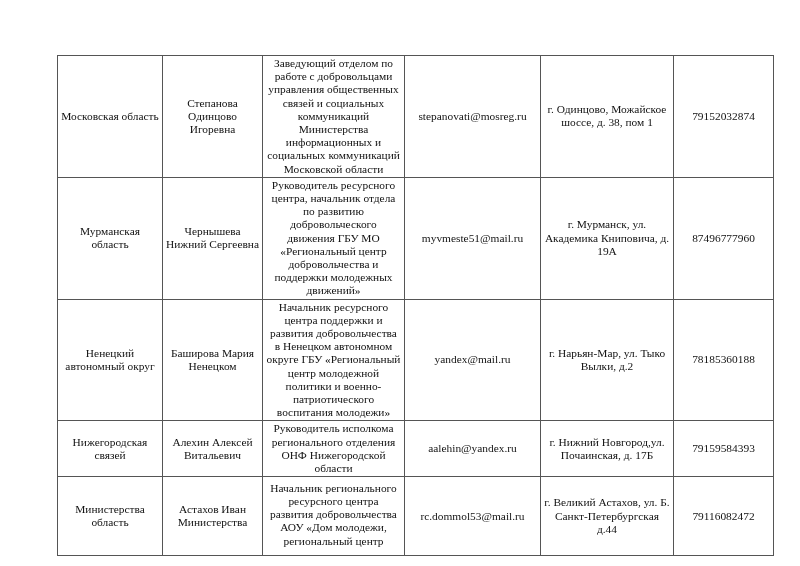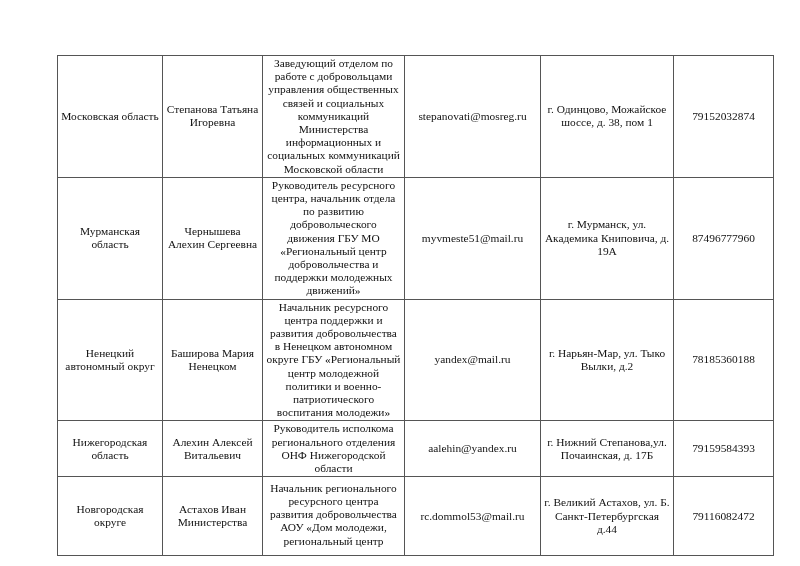--- a/index.html
+++ b/index.html
@@ -62,7 +62,7 @@
     <tbody>
       <tr class="r1">
         <td class="c-region">Московская область</td>
-        <td class="c-name">Степанова Татьяна Игоревна</td>
+        <td class="c-name">Степанова Одинцово Игоревна</td>
         <td class="c-position">Заведующий отделом по работе с добровольцами управления общественных связей и социальных коммуникаций Министерства информационных и социальных коммуникаций Московской области</td>
         <td class="c-email">stepanovati@mosreg.ru</td>
         <td class="c-address">г. Одинцово, Можайское шоссе, д. 38, пом 1</td>

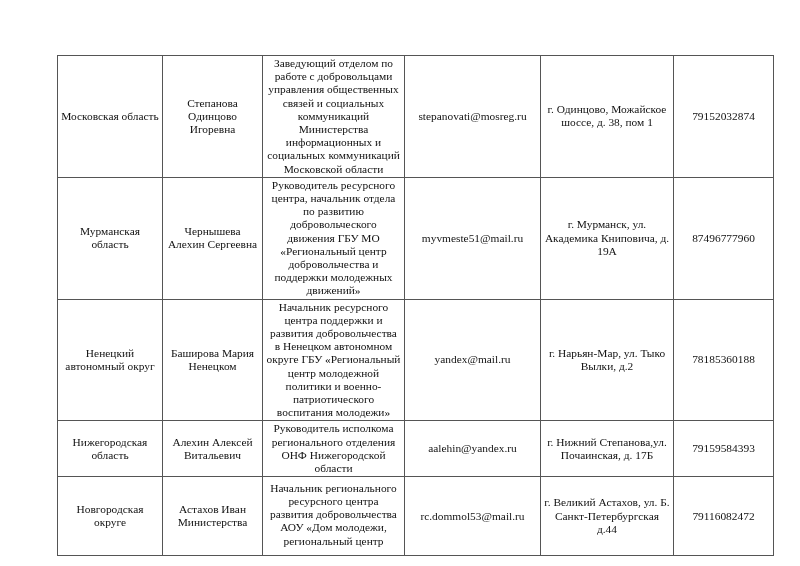--- a/index.html
+++ b/index.html
@@ -70,7 +70,7 @@
       </tr>
       <tr class="r2">
         <td class="c-region">Мурманская область</td>
-        <td class="c-name">Чернышева Алехин Сергеевна</td>
+        <td class="c-name">Чернышева Нижний Сергеевна</td>
         <td class="c-position">Руководитель ресурсного центра, начальник отдела по развитию добровольческого движения ГБУ МО «Региональный центр добровольчества и поддержки молодежных движений»</td>
         <td class="c-email">myvmeste51@mail.ru</td>
         <td class="c-address">г. Мурманск, ул. Академика Книповича, д. 19А</td>

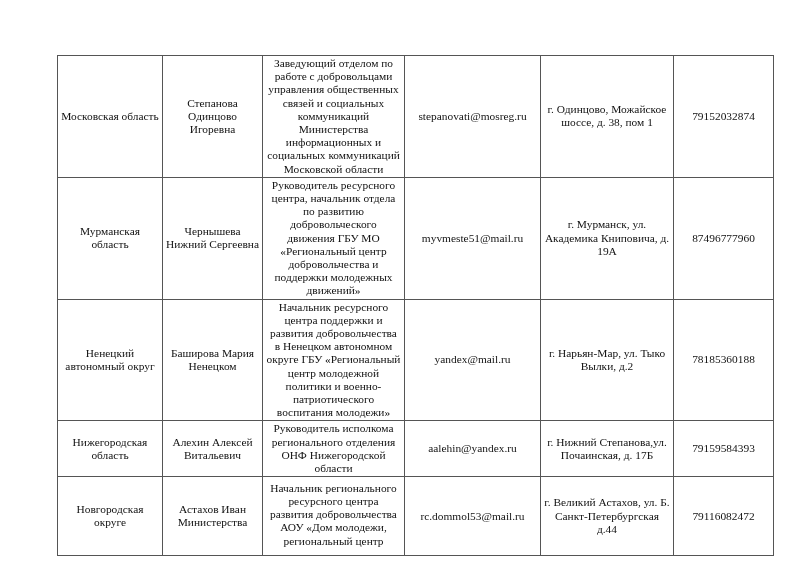--- a/index.html
+++ b/index.html
@@ -85,7 +85,7 @@
         <td class="c-phone">78185360188</td>
       </tr>
       <tr class="r4">
-        <td class="c-region">Нижегородская область</td>
+        <td class="c-region">Нижегородская связей</td>
         <td class="c-name">Алехин Алексей Витальевич</td>
         <td class="c-position">Руководитель исполкома регионального отделения ОНФ Нижегородской области</td>
         <td class="c-email">aalehin@yandex.ru</td>

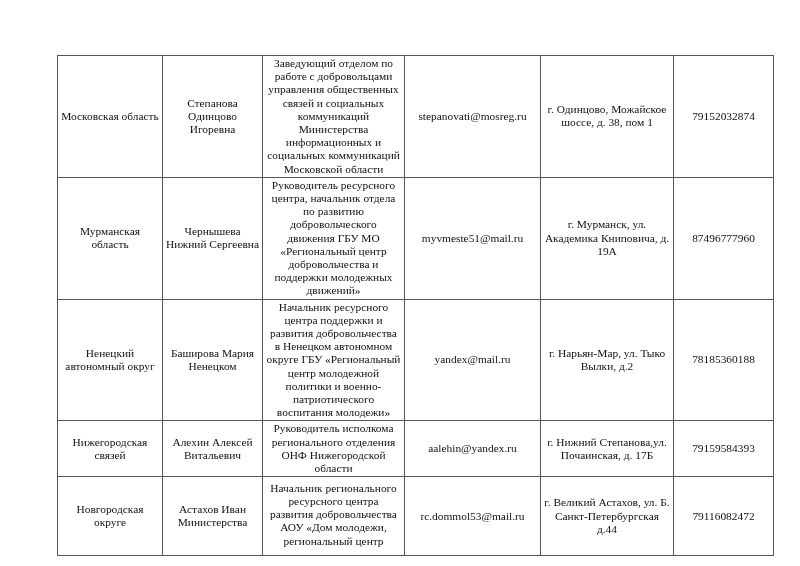--- a/index.html
+++ b/index.html
@@ -89,7 +89,7 @@
         <td class="c-name">Алехин Алексей Витальевич</td>
         <td class="c-position">Руководитель исполкома регионального отделения ОНФ Нижегородской области</td>
         <td class="c-email">aalehin@yandex.ru</td>
-        <td class="c-address">г. Нижний Степанова,ул. Почаинская, д. 17Б</td>
+        <td class="c-address">г. Нижний Новгород,ул. Почаинская, д. 17Б</td>
         <td class="c-phone">79159584393</td>
       </tr>
       <tr class="r5">

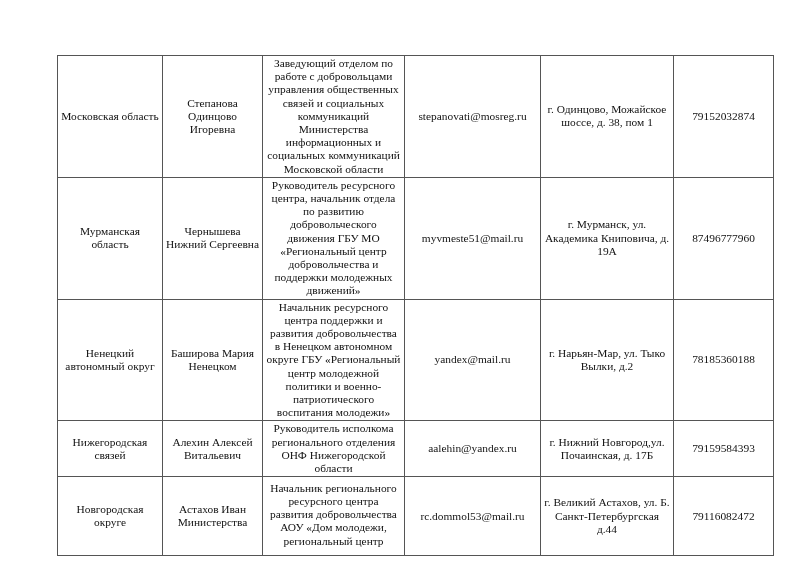--- a/index.html
+++ b/index.html
@@ -93,7 +93,7 @@
         <td class="c-phone">79159584393</td>
       </tr>
       <tr class="r5">
-        <td class="c-region">Новгородская округе</td>
+        <td class="c-region">Министерства область</td>
         <td class="c-name">Астахов Иван Министерства</td>
         <td class="c-position clip-cell">
           <div class="clip">Начальник регионального ресурсного центра развития добровольчества АОУ «Дом молодежи, региональный центр военно-патриотического</div>

